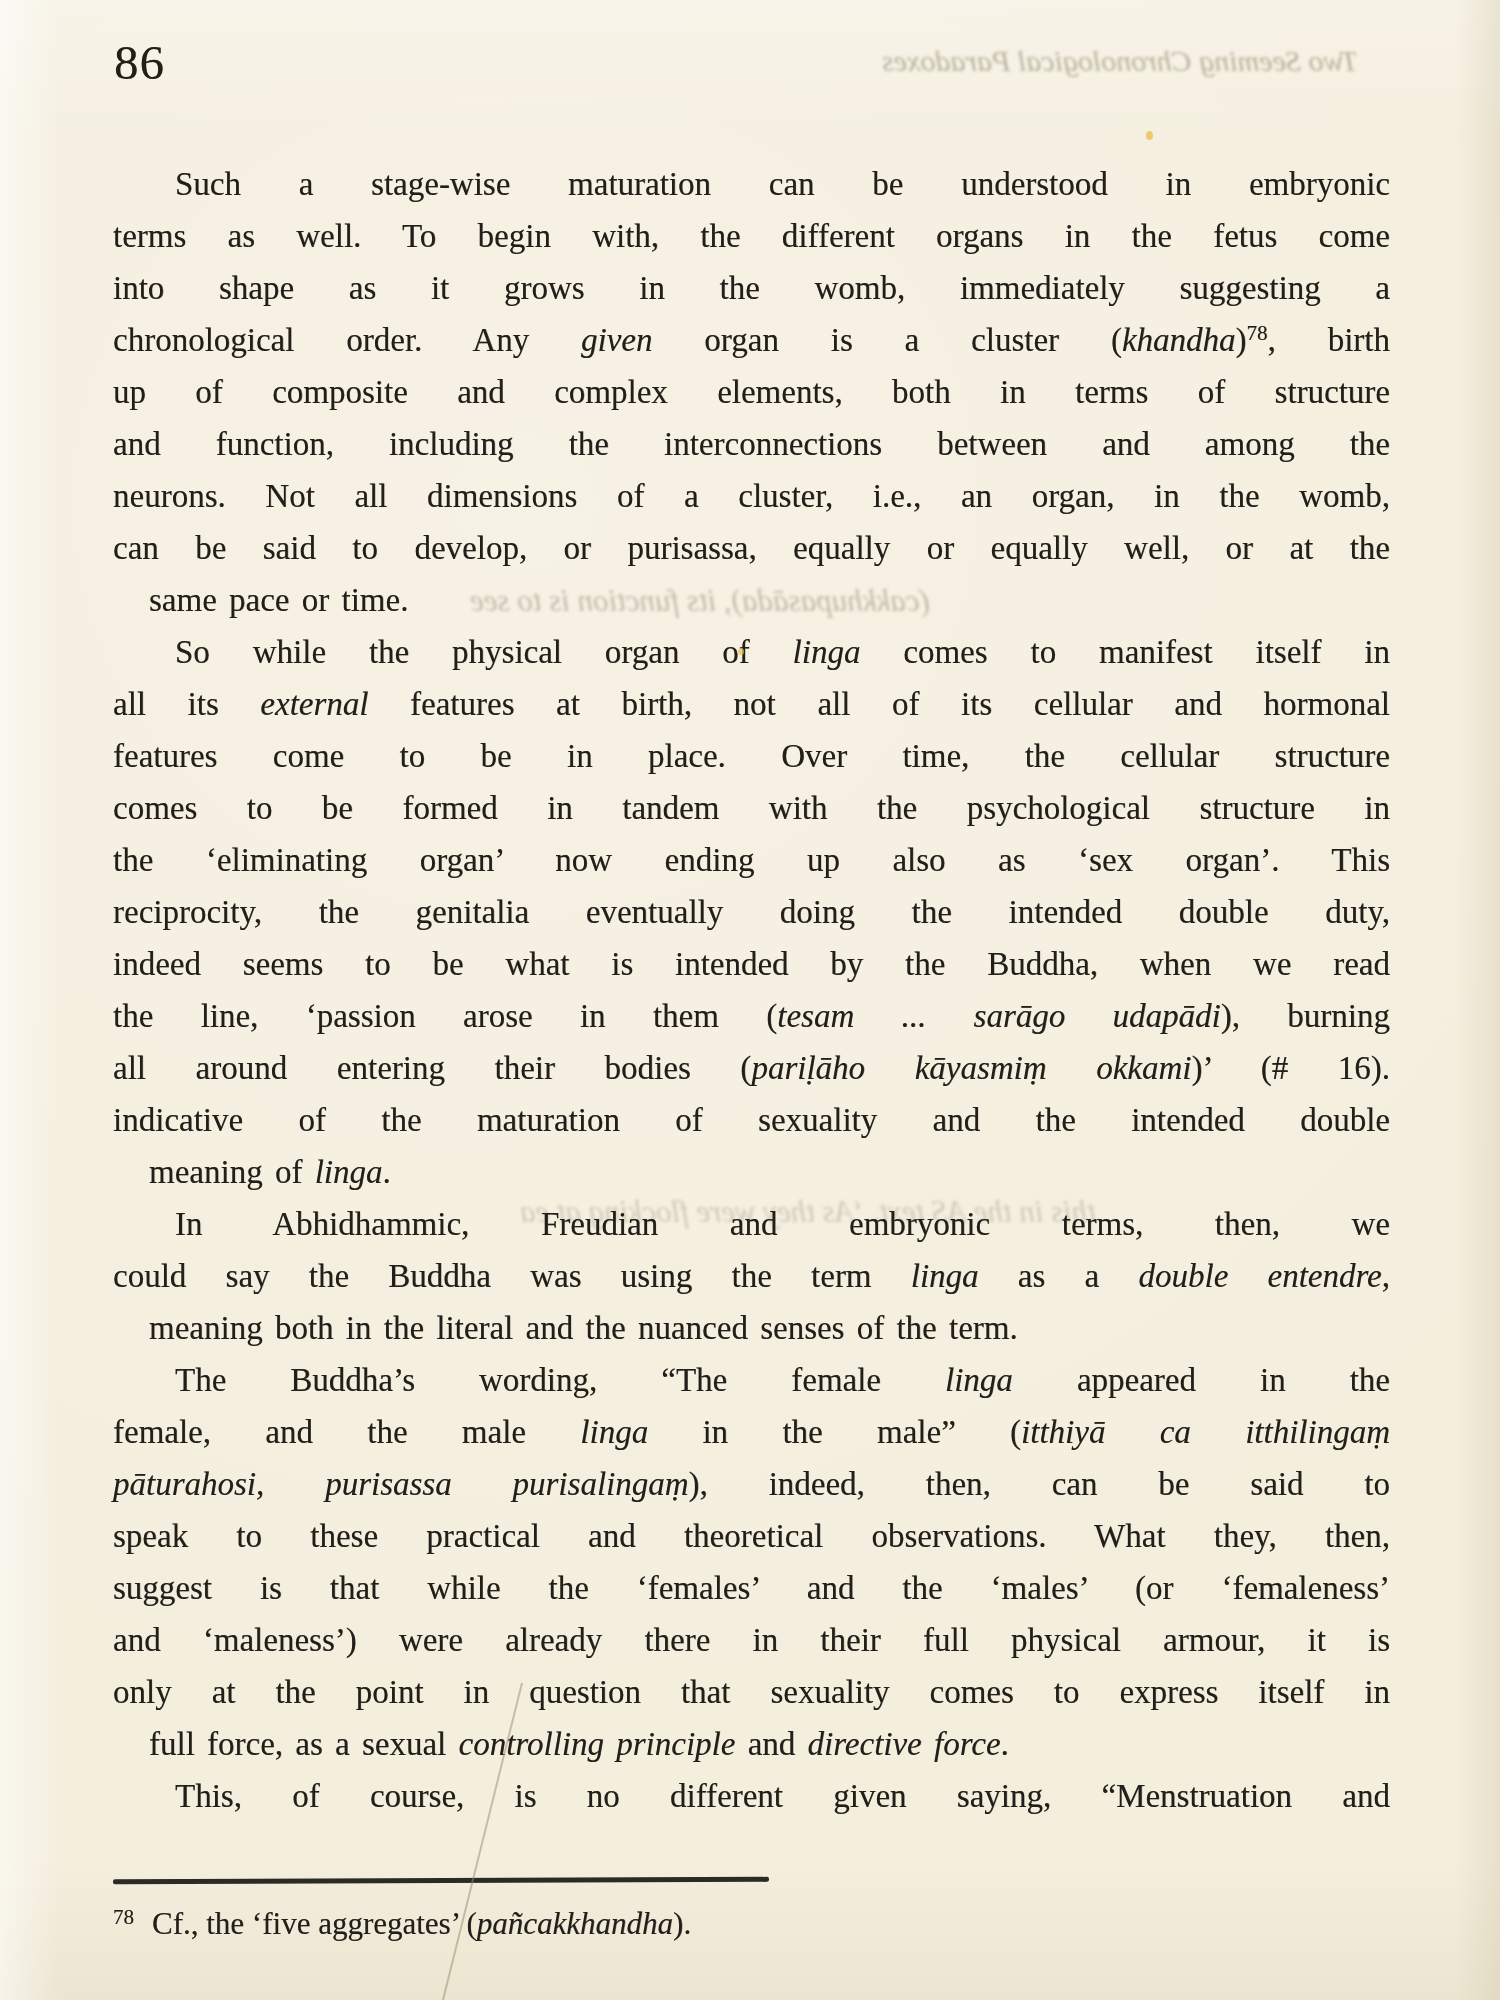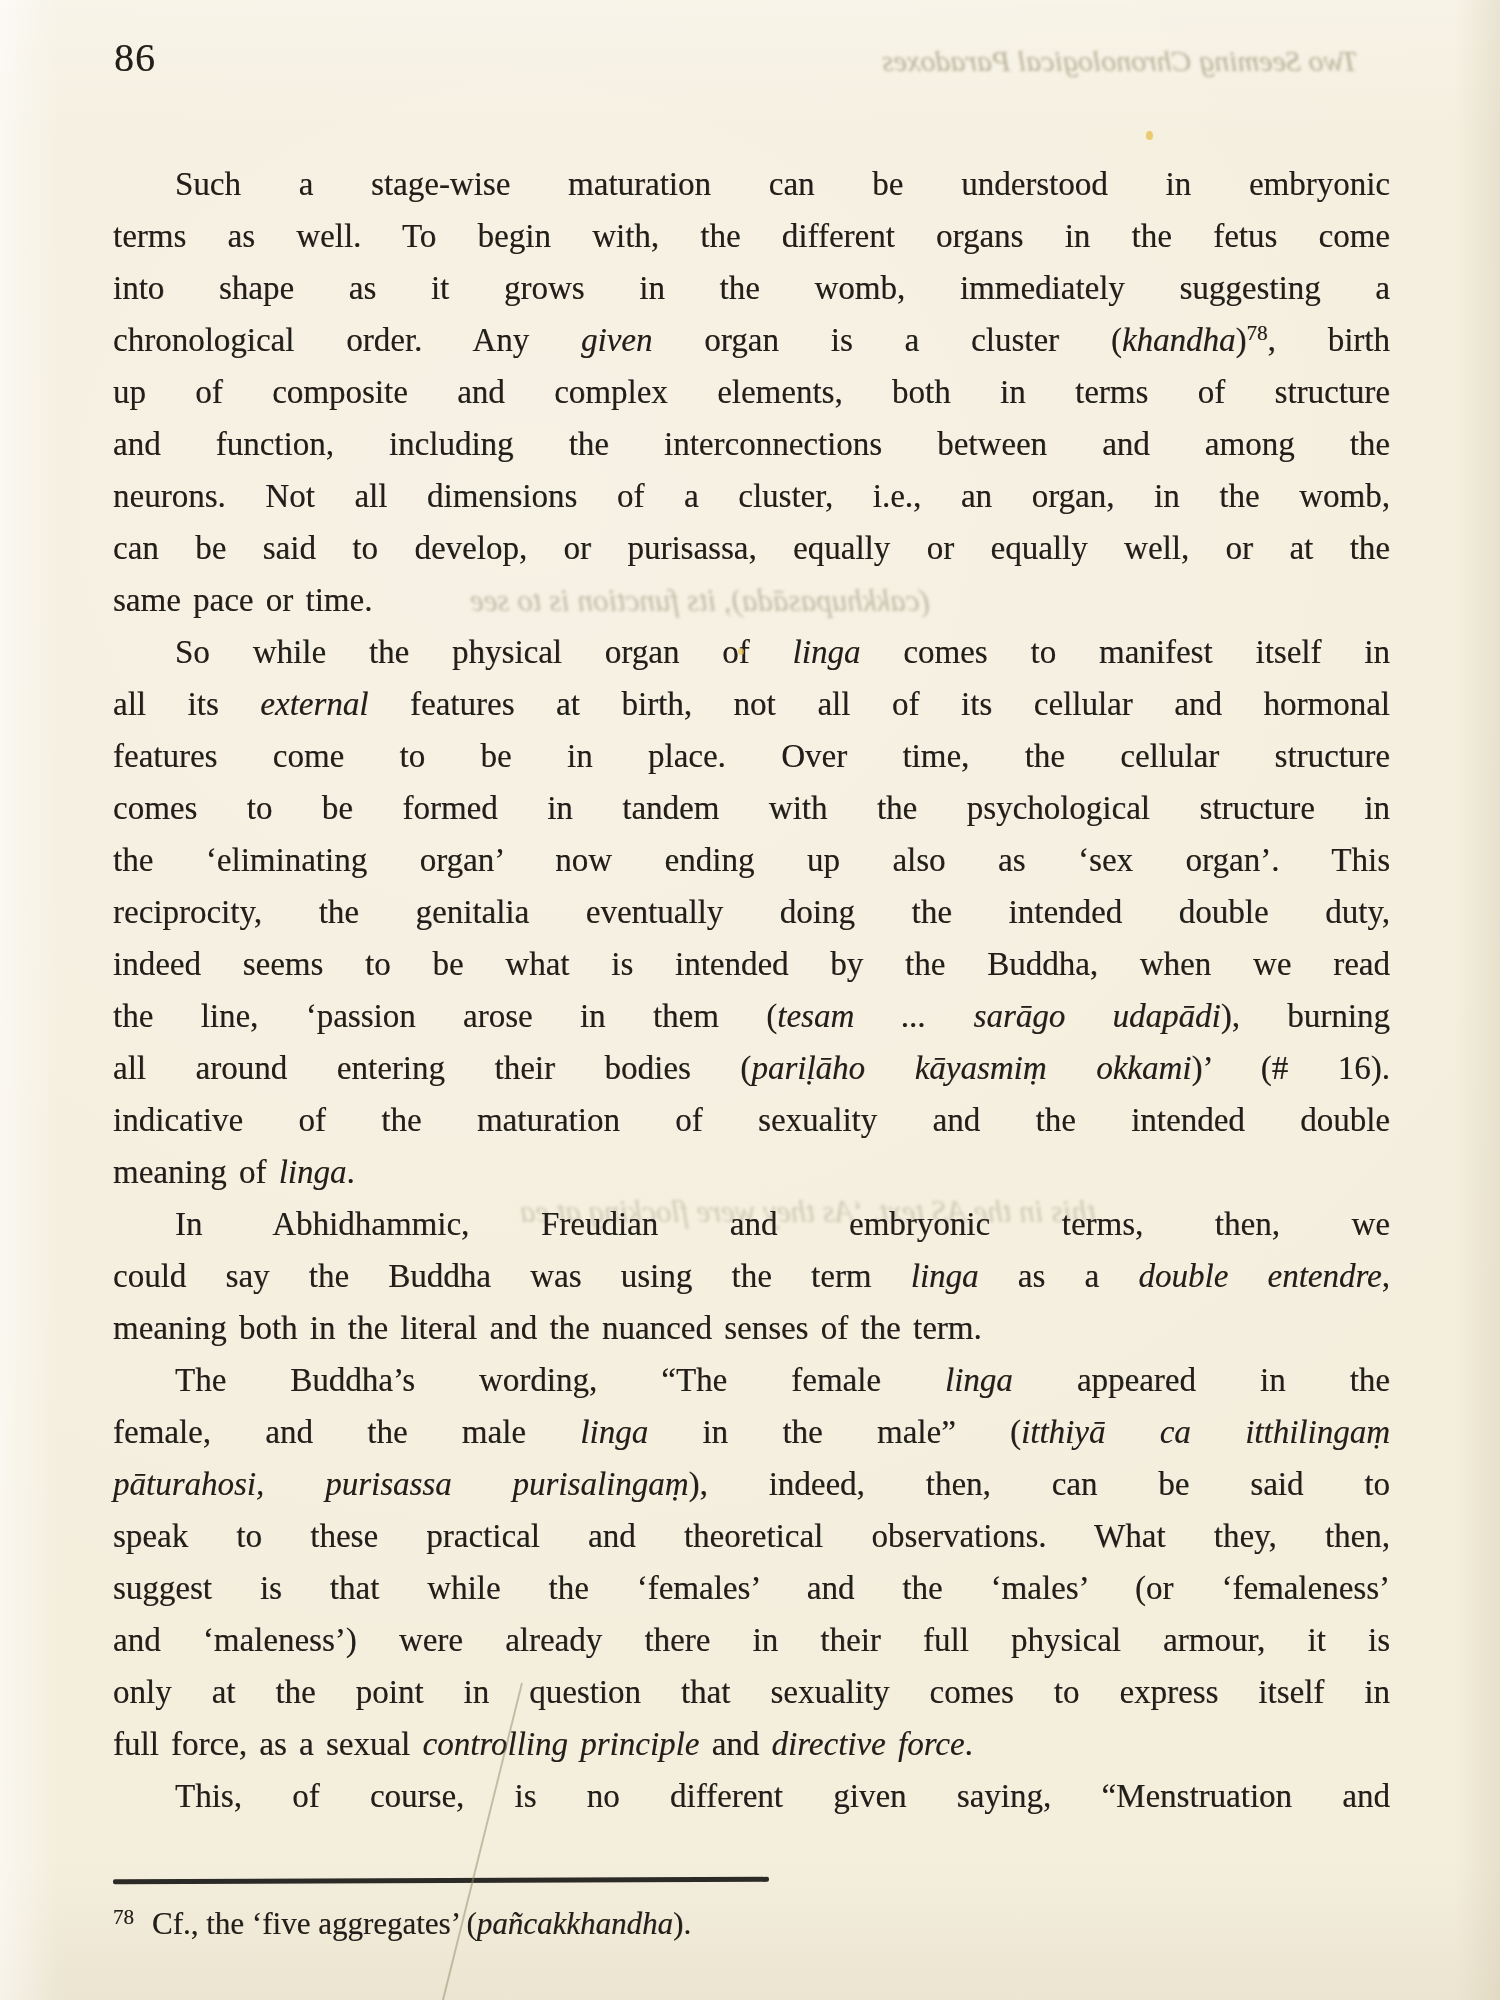--- a/index.html
+++ b/index.html
@@ -17,7 +17,7 @@
   }
   .page-number {
     position:absolute; left:114px; top:34px;
-    font-size:40px; letter-spacing:1px;
+    font-size:49px; letter-spacing:1px;
     text-shadow:0.35px 0.35px 0 rgba(34,31,26,0.55);
   }
   .body-text {

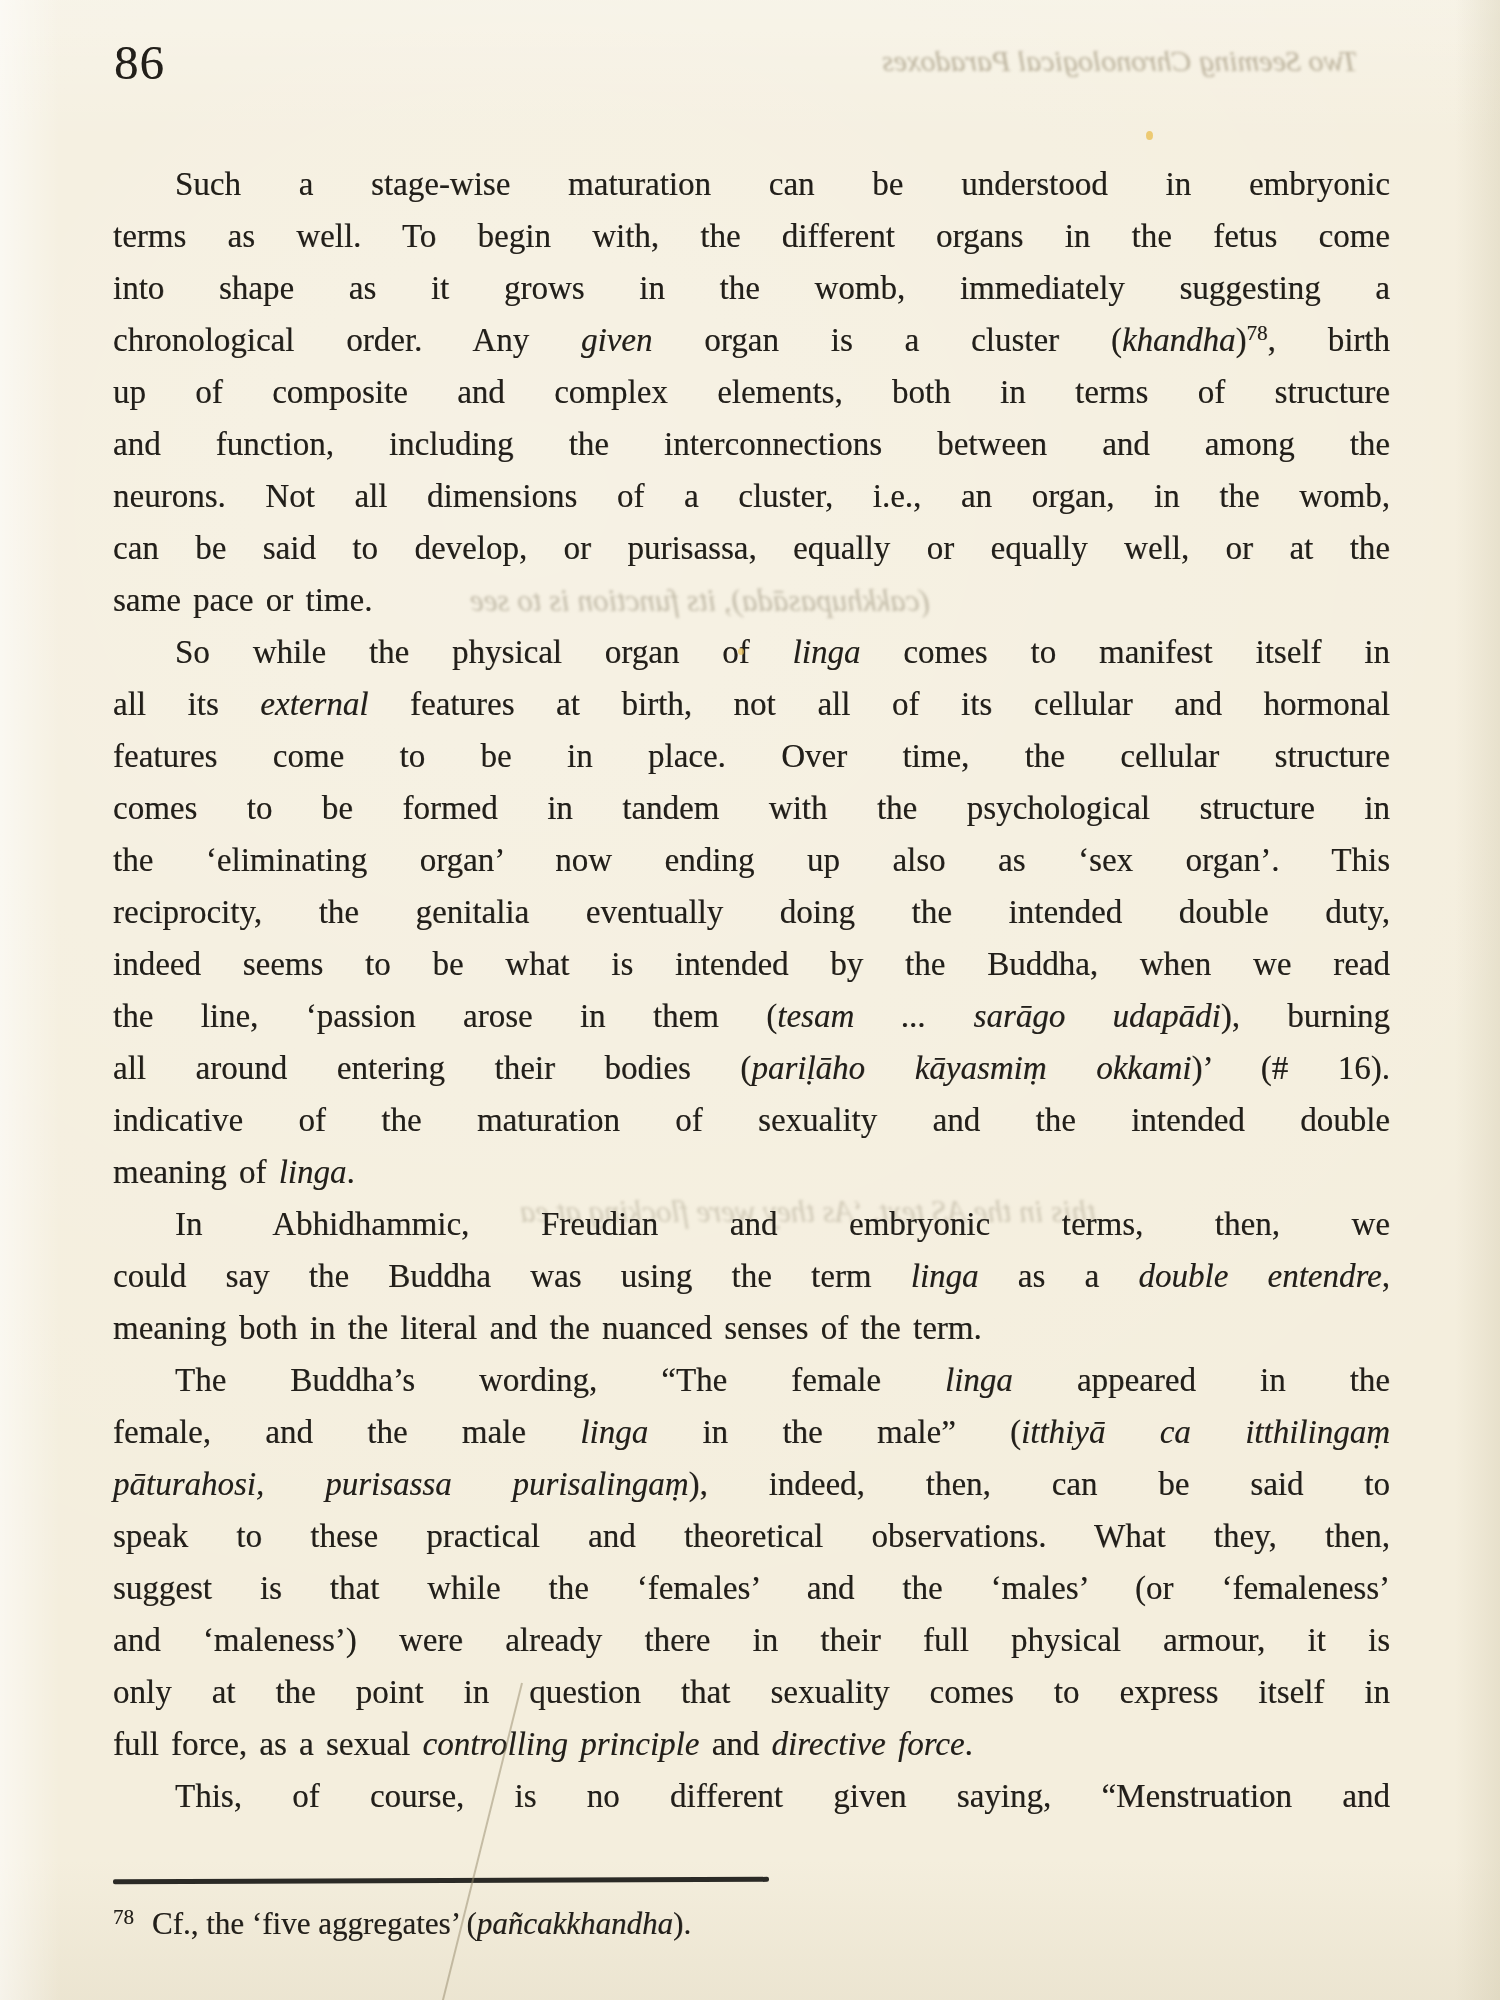--- a/index.html
+++ b/index.html
@@ -27,7 +27,7 @@
   }
   .line { height:52px; line-height:52px; text-align:justify; text-align-last:justify; white-space:nowrap; }
   .line { white-space:normal; }
-  .line.last { text-align-last:left; word-spacing:4px; }
+  .line.last { text-align-last:left; word-spacing:4px;margin-left:36px; }
   .indent { display:inline-block; width:62px; }
   .it { font-style:italic; }
   sup.fnref { font-size:21px; line-height:0; vertical-align:11px; }

